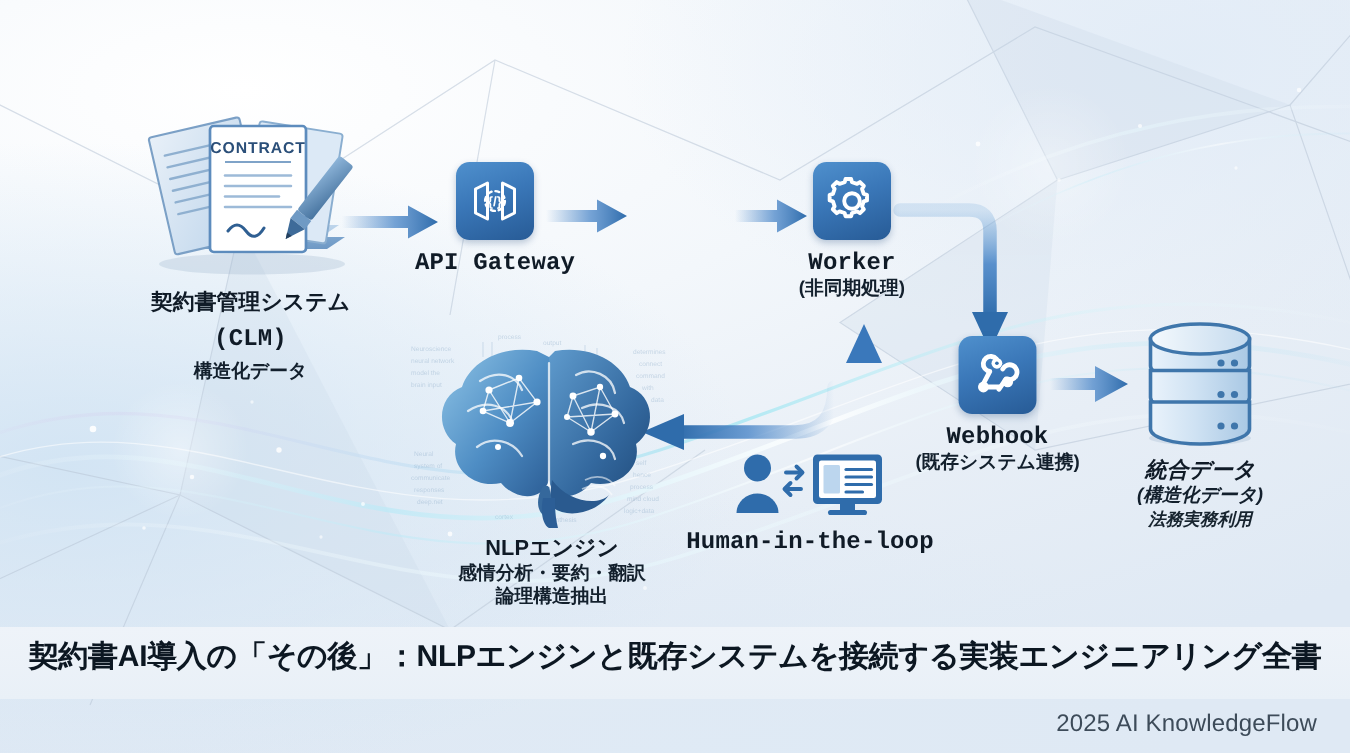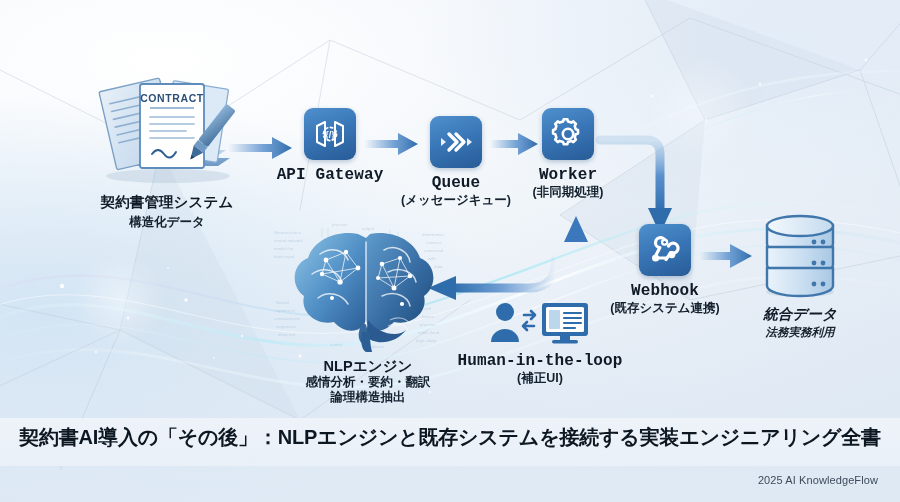--- a/index.html
+++ b/index.html
@@ -290,20 +290,6 @@
     <div class="lbl lbl-en">API Gateway</div>
   </div>
 
-  <div class="node" id="node-queue">
-    <div class="tile">
-      <svg width="36" height="36" viewBox="0 0 36 36">
-        <path d="M3 14 L8 18 L3 22 Z" fill="#ffffff" opacity=".9"></path>
-        <g fill="none" stroke="#ffffff" stroke-width="3.4" stroke-linecap="round" stroke-linejoin="round">
-          <path d="M11 10 L19 18 L11 26"></path>
-          <path d="M18 10 L26 18 L18 26"></path>
-        </g>
-        <path d="M29 14 L34 18 L29 22 Z" fill="#ffffff" opacity=".9"></path>
-      </svg>
-    </div>
-    <div class="lbl lbl-en">Queue</div>
-    <div class="sub">(メッセージキュー)</div>
-  </div>
 
   <div class="node" id="node-worker">
     <div class="tile">

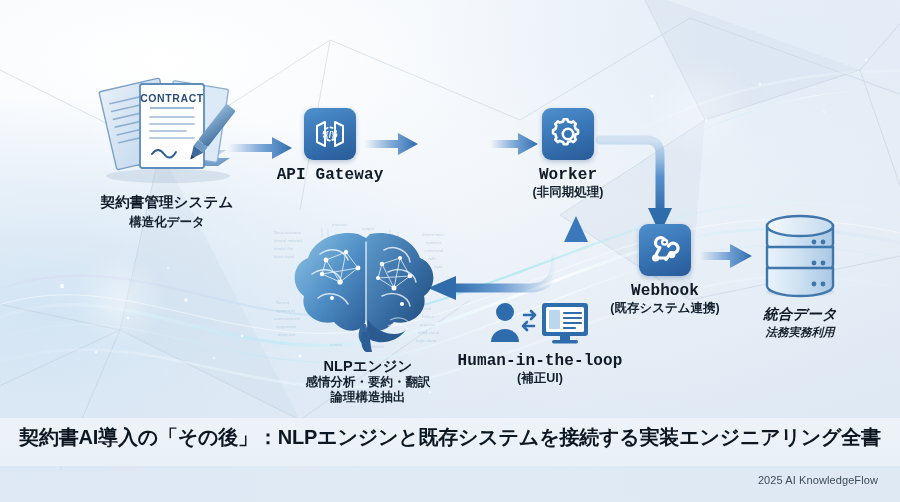--- a/index.html
+++ b/index.html
@@ -271,6 +271,7 @@
       </svg>
     </div>
     <div class="lbl lbl-jp">契約書管理システム</div>
+    <div class="lbl lbl-en">(CLM)</div>
     <div class="sub" style="margin-top:4px;">構造化データ</div>
   </div>
 

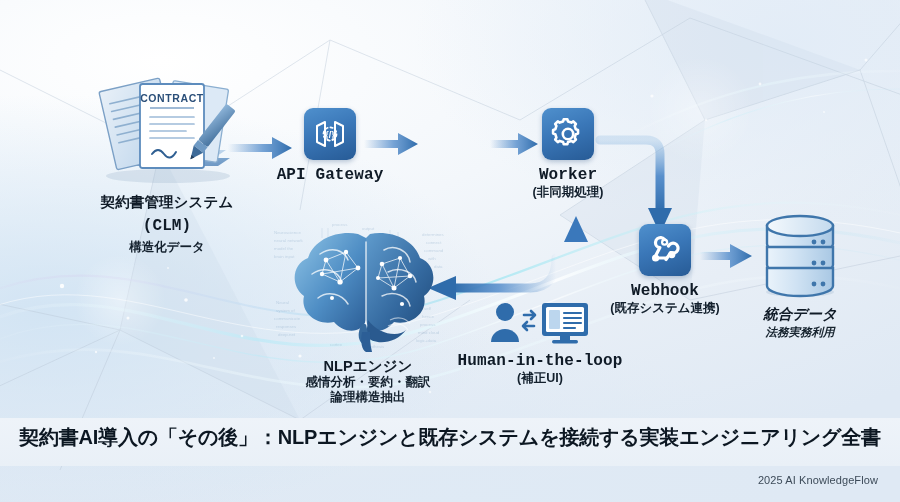--- a/index.html
+++ b/index.html
@@ -357,6 +357,7 @@
       </svg>
     </div>
     <div class="lbl lbl-jp">統合データ</div>
+    <div class="sub">(構造化データ)</div>
     <div class="sub2" style="margin-top:3px;">法務実務利用</div>
   </div>
 

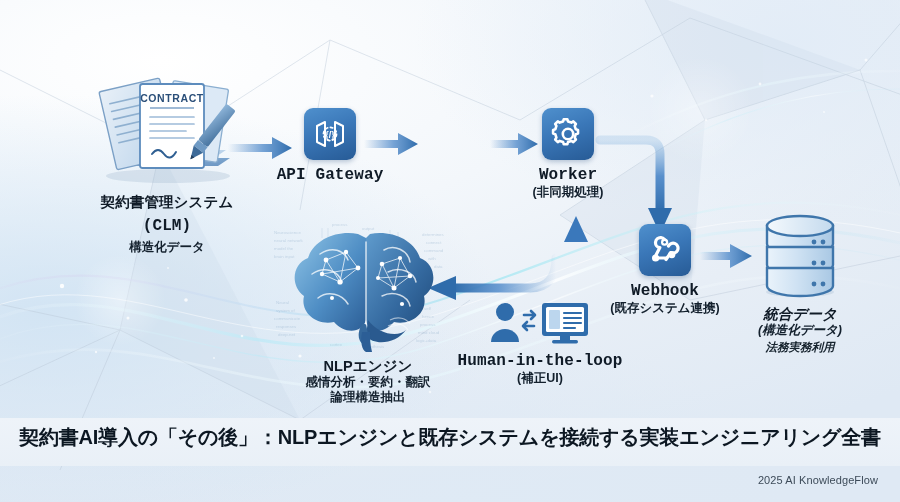--- a/index.html
+++ b/index.html
@@ -494,7 +494,6 @@
       </svg>
     </div>
     <div class="lbl lbl-en">Human-in-the-loop</div>
-    <div class="sub">(補正UI)</div>
   </div>
 
   <div class="titlebar"></div>

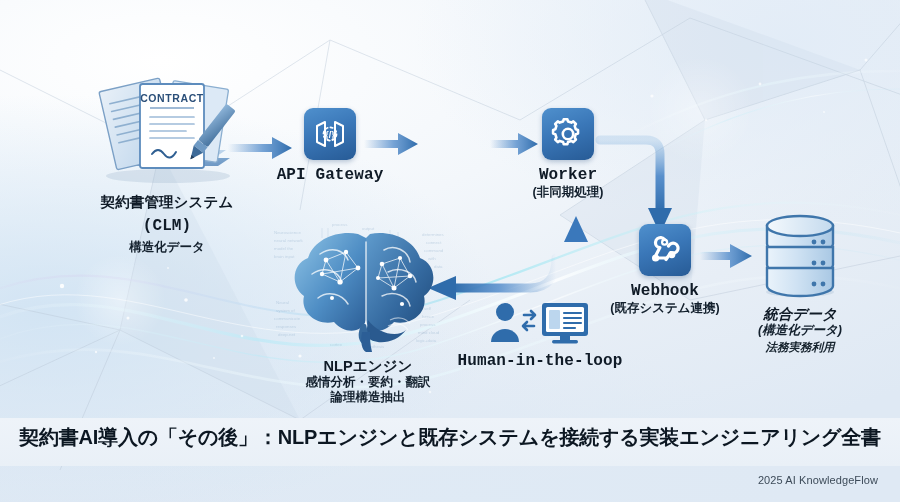--- a/index.html
+++ b/index.html
@@ -70,7 +70,7 @@
   }
   .credit{
     position:absolute;right:22px;top:474px;
-    font-size:11px;color:#3d4b59;letter-spacing:.1px;
+    font-size:16px;color:#3d4b59;letter-spacing:.1px;
   }
 </style>
 </head>

